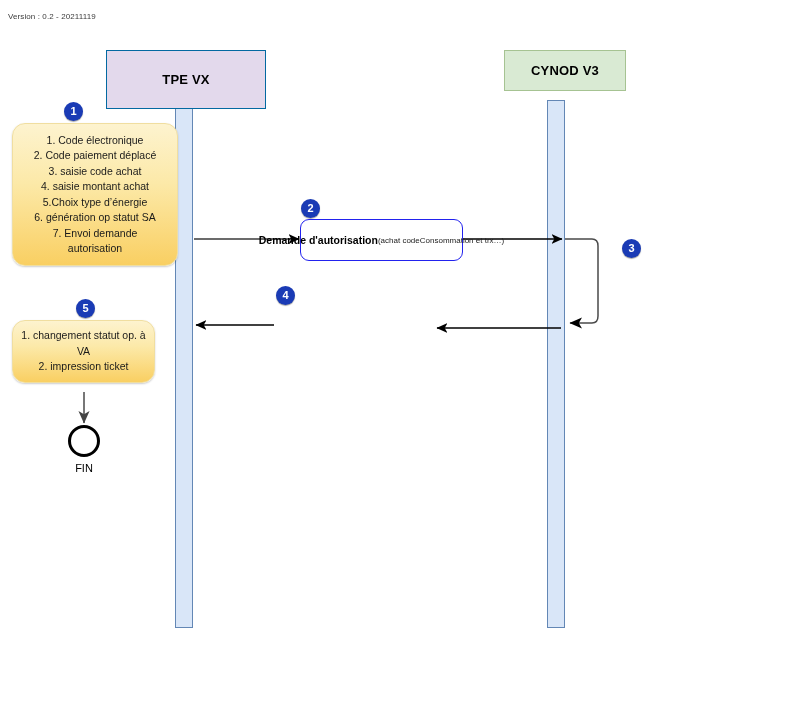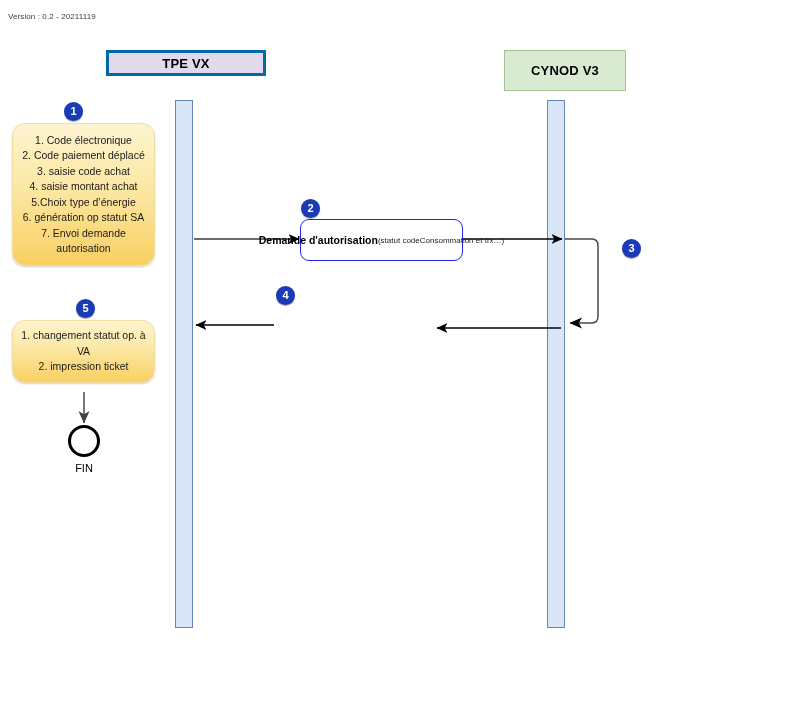--- a/index.html
+++ b/index.html
@@ -42,9 +42,9 @@
   }
   .participant.tpe {
     left: 106px; top: 50px;
-    width: 160px; height: 26px;
+    width: 160px; height: 59px;
     background: #e3d9ec;
-    border: 3px solid #0369a1;
+    border: 1px solid #0369a1;
   }
   .participant.cynod {
     left: 504px; top: 50px;

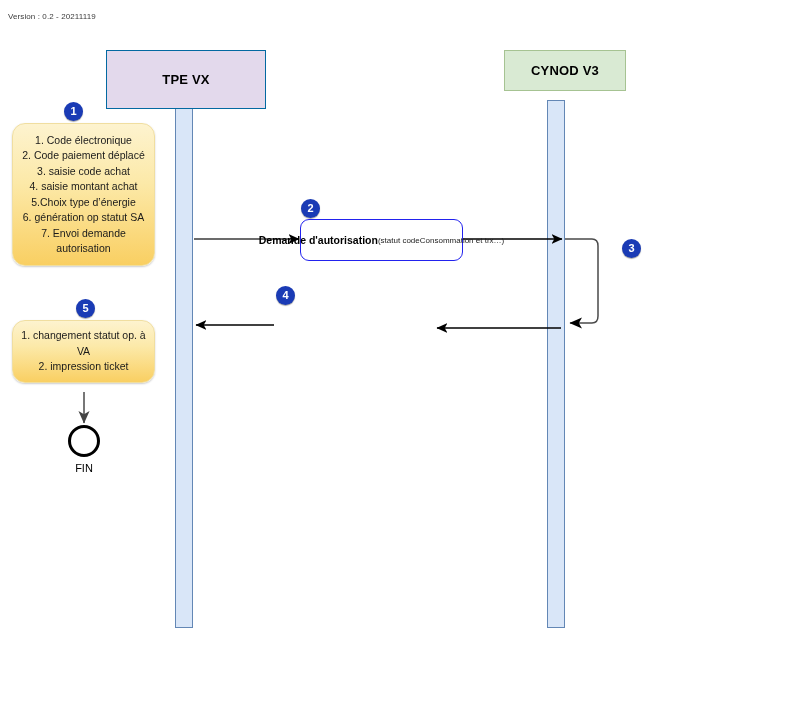--- a/index.html
+++ b/index.html
@@ -95,7 +95,7 @@
   }
   .note .line { line-height: 15.5px; white-space: nowrap; }
 
-  .note.n1 { left: 12px; top: 123px; width: 143px; height: 143px; }
+  .note.n1 { left: 12px; top: 123px; width: 166px; height: 143px; }
   .note.n5 { left: 12px; top: 320px; width: 143px; height: 63px; }
 
   

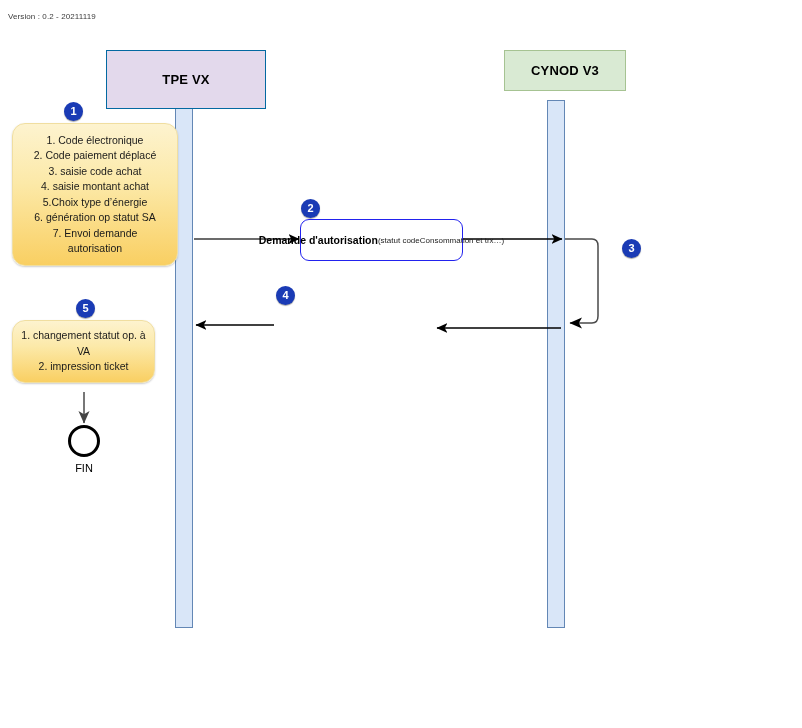--- a/index.html
+++ b/index.html
@@ -237,7 +237,7 @@
   <div class="abs badge" style="left:301px; top:199px;">2</div>
   <div class="abs msgbox m2">
     <div class="title">Demande d'autorisation</div>
-    <div class="sub">(statut codeConsommation et trx…)</div>
+    <div class="sub">(achat codeConsommation et trx…)</div>
   </div>
 
   <div class="abs badge" style="left:276px; top:286px;">4</div>

